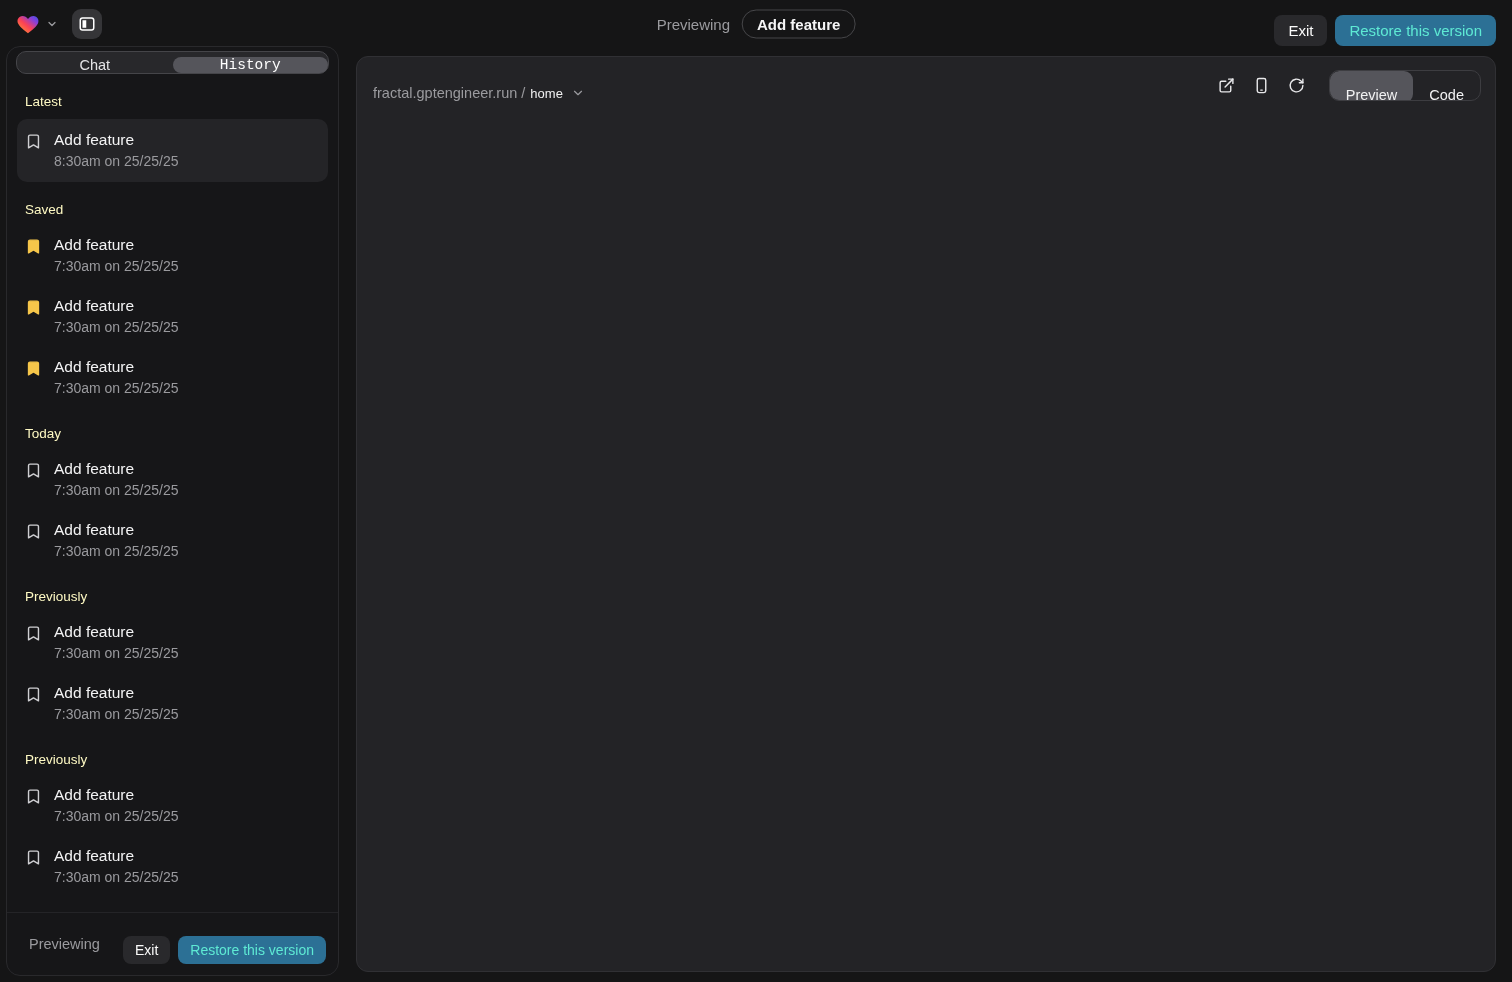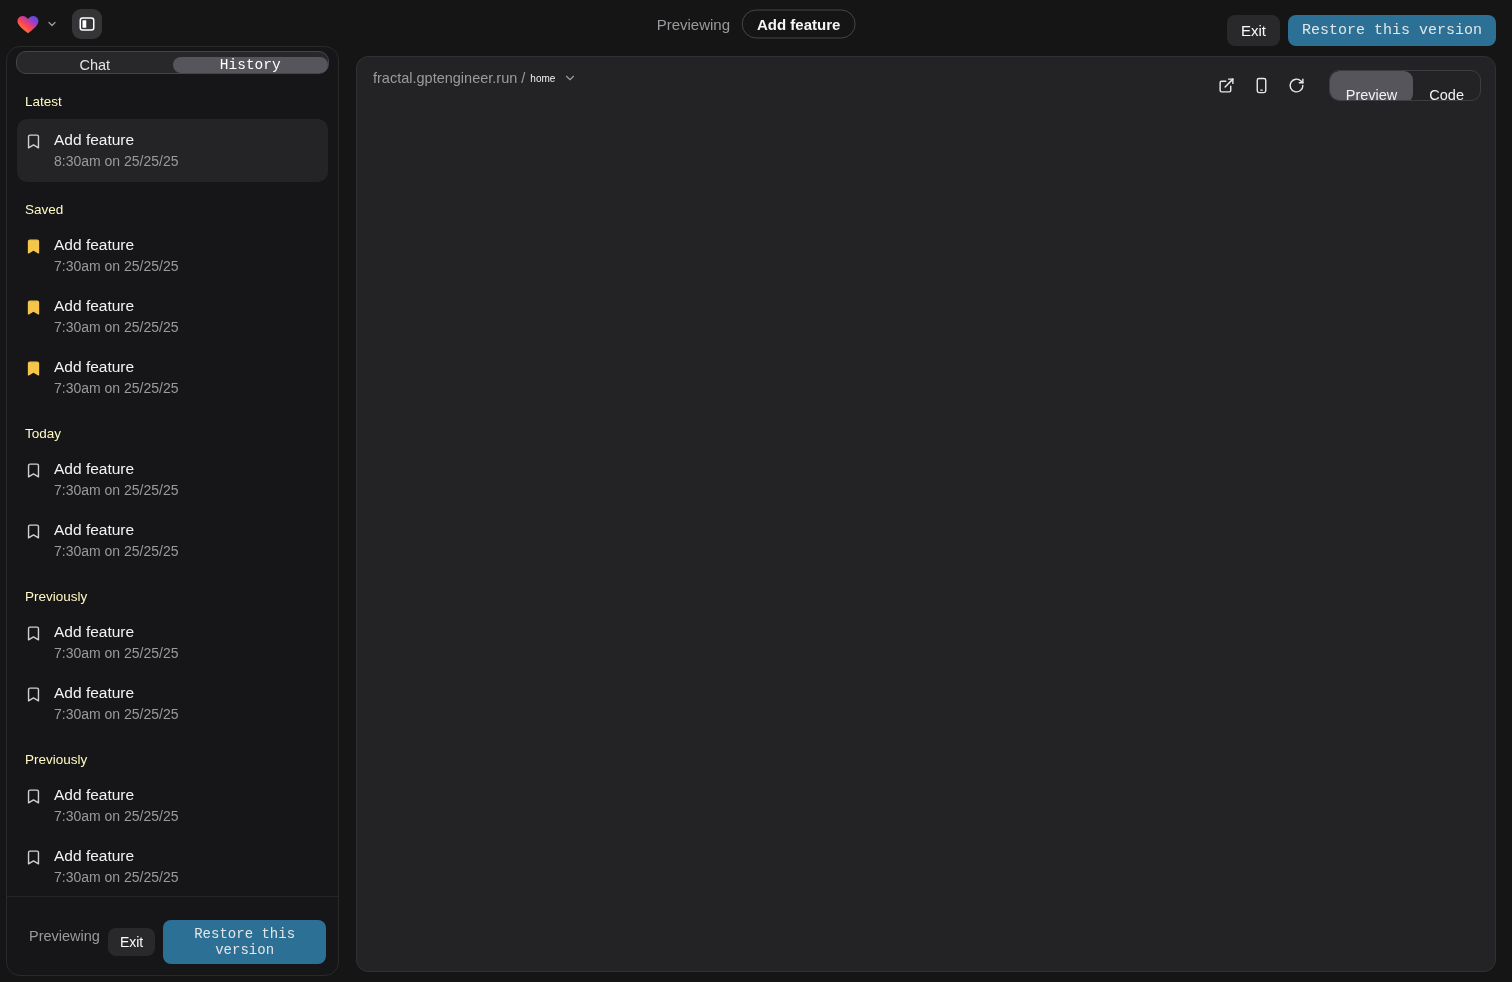--- a/index.html
+++ b/index.html
@@ -48,7 +48,7 @@
     border-radius: 8px; padding: 7px 14px; margin-top: 12px;
   }
   .btn-dark { background: #29292c; color: #fafafa; }
-  .btn-blue { background: #2c7095; color: #e5e5e5; font-family: Liberation Mono, monospace; }
+  .btn-blue { background: #2c7095; color: #5eead4; }
 
   
   .sidebar {

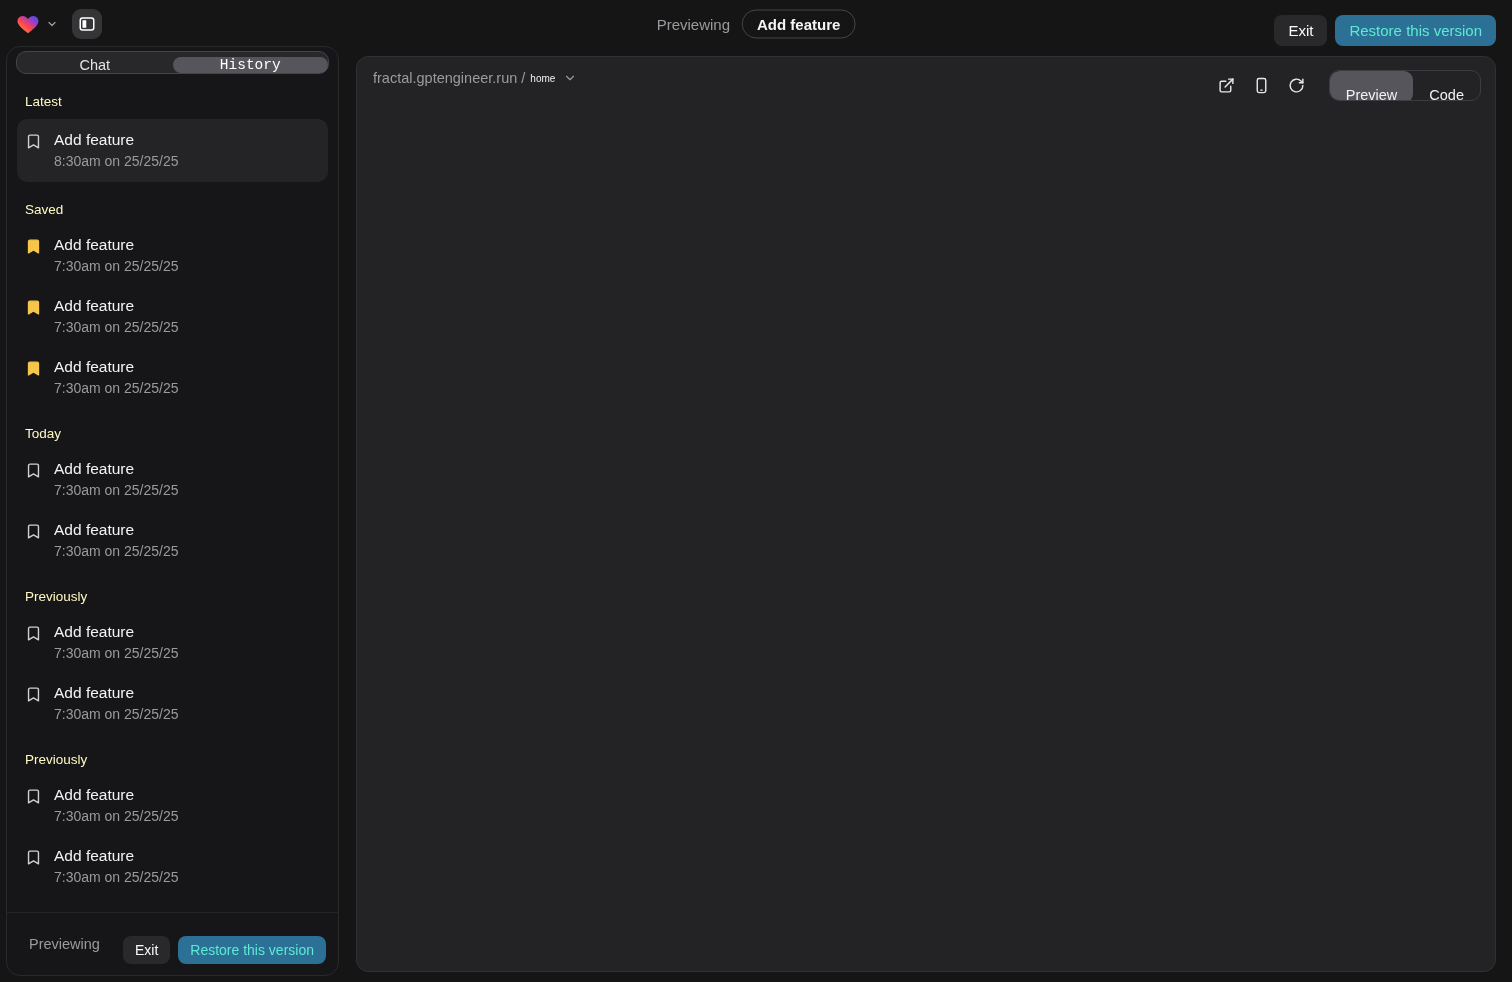--- a/index.html
+++ b/index.html
@@ -118,7 +118,7 @@
     display: flex; flex-direction: column;
   }
   .pane-header {
-    display: flex; align-items: flex-start;
+    display: flex; align-items: flex-end;
     padding: 13px 14px 13px 16px;
   }
   .url-bar { display: flex; align-items: center; gap: 5px; cursor: pointer; }

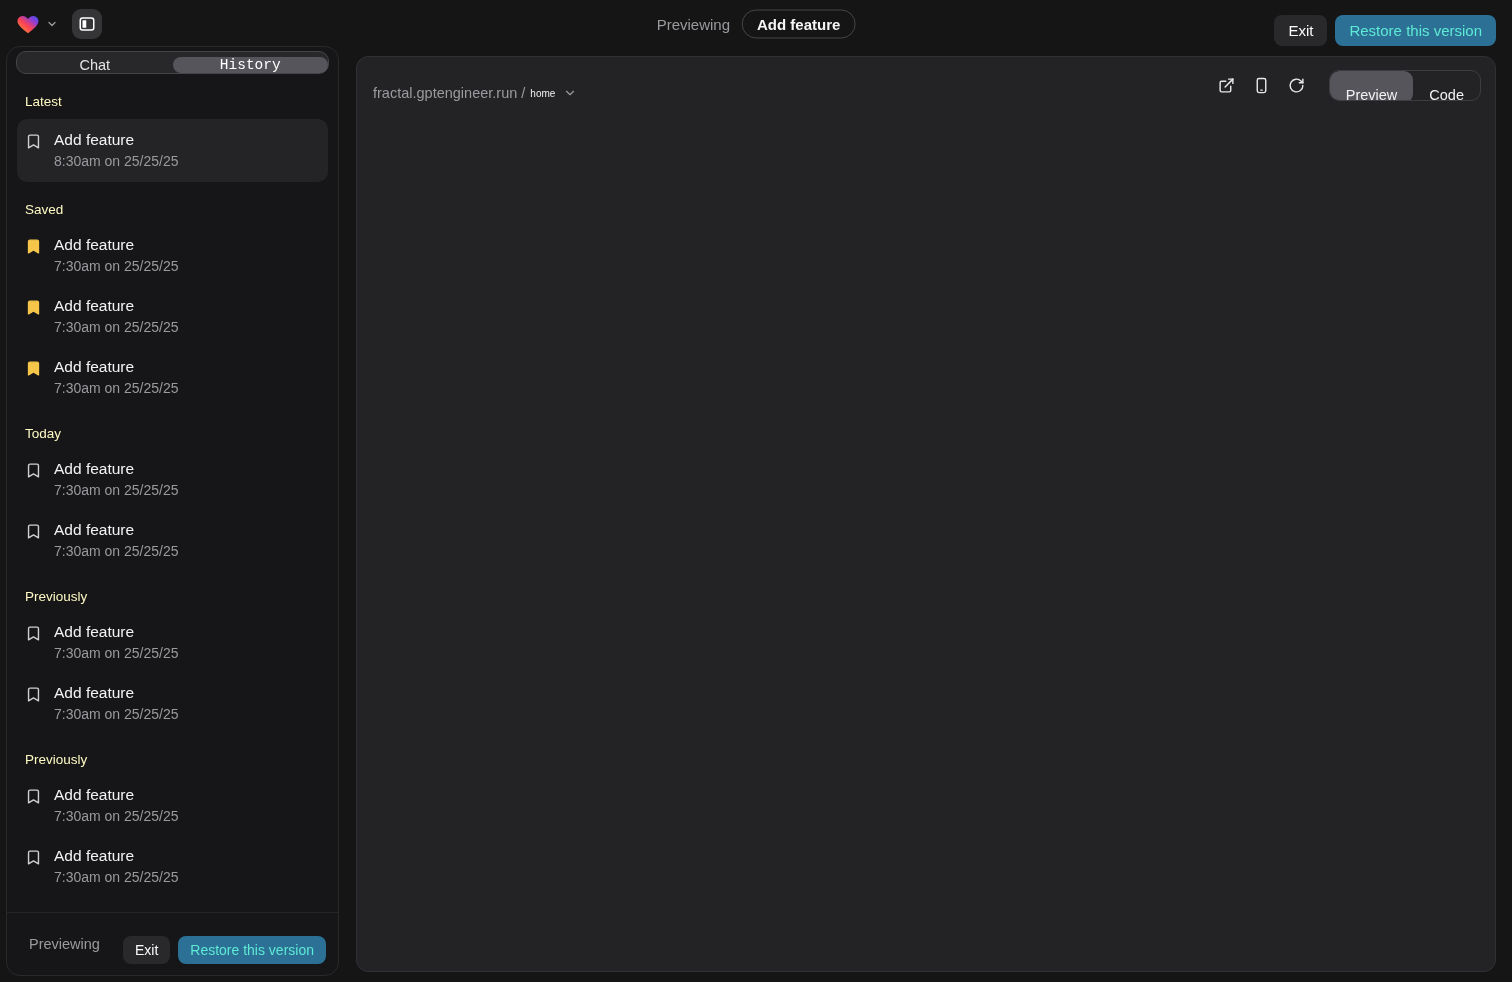--- a/index.html
+++ b/index.html
@@ -123,7 +123,7 @@
   }
   .url-bar { display: flex; align-items: center; gap: 5px; cursor: pointer; }
   .url-prefix { color: #9b9b9f; font-size: 14.5px; }
-  .url-page { color: #f0f0f1; font-size: 10px; font-weight: 500; }
+  .url-page { color: #f0f0f1; font-size: 13px; font-weight: 500; }
   .url-chevron { color: #9b9b9f; margin-left: 3px; }
   .pane-actions { margin-left: auto; display: flex; align-items: center; gap: 18px; }
   .icon-btn {

